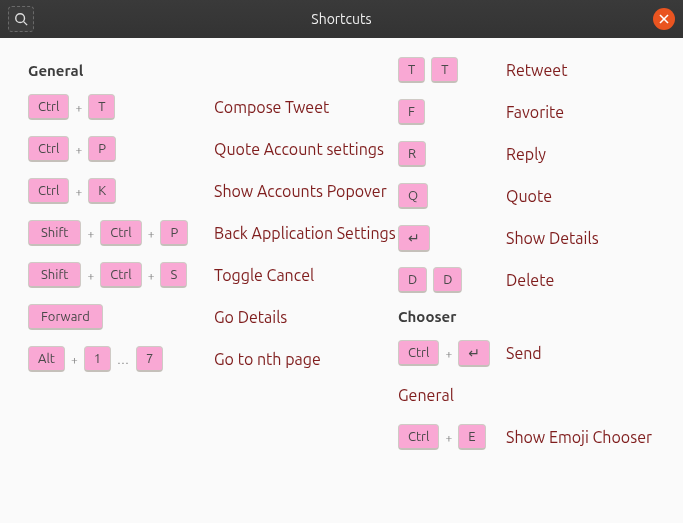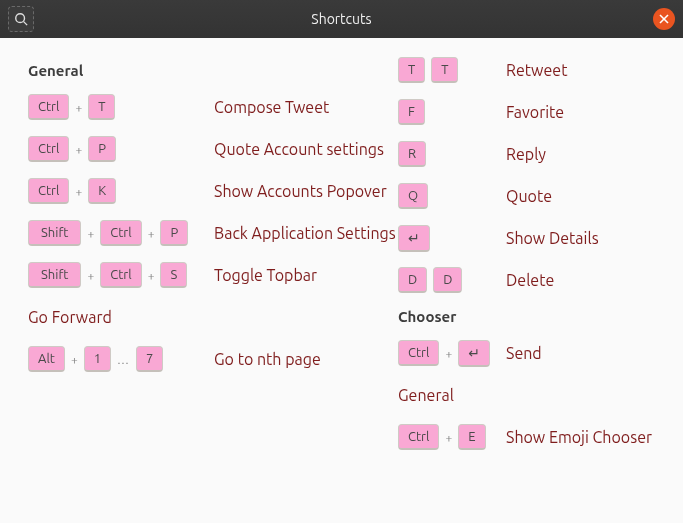--- a/index.html
+++ b/index.html
@@ -178,7 +178,7 @@
         <span class="plus">+</span>
         <span class="key">S</span>
       </div>
-      <div class="desc">Toggle Topbar</div>
+      <div class="desc">Toggle Cancel</div>
     </div>
 
 

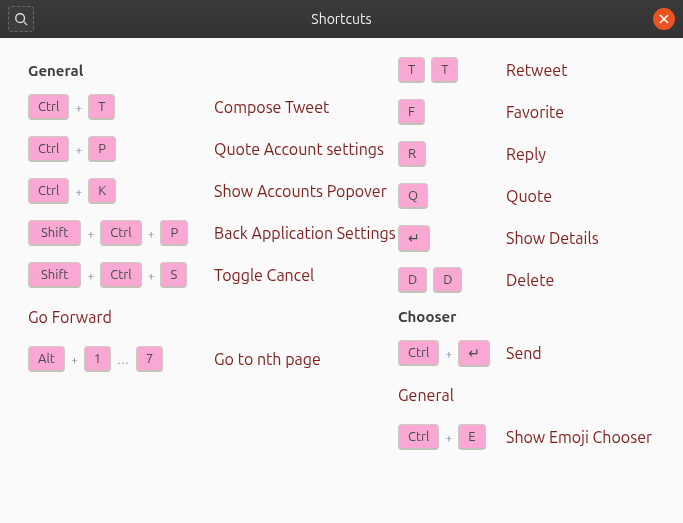--- a/index.html
+++ b/index.html
@@ -183,6 +183,9 @@
 
 
     <div class="row">
+      <div class="keys">
+        <span class="key wide">Forward</span>
+      </div>
       <div class="desc">Go Forward</div>
     </div>
 

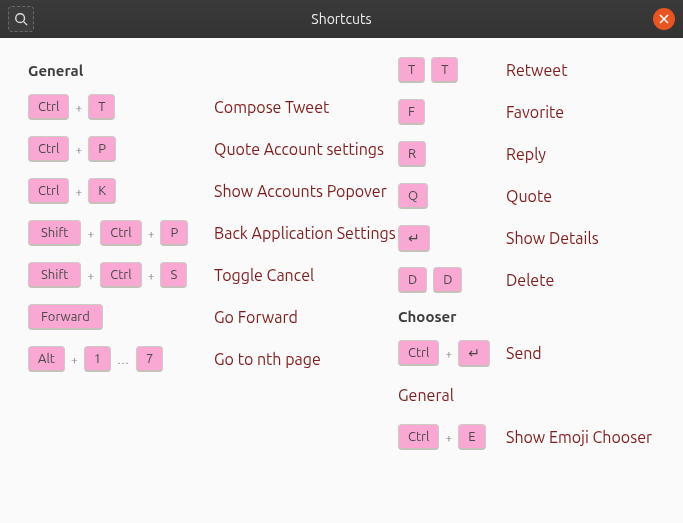--- a/index.html
+++ b/index.html
@@ -186,7 +186,7 @@
       <div class="keys">
         <span class="key wide">Forward</span>
       </div>
-      <div class="desc">Go Forward</div>
+      <div class="desc">Go Details</div>
     </div>
 
     <div class="row">

